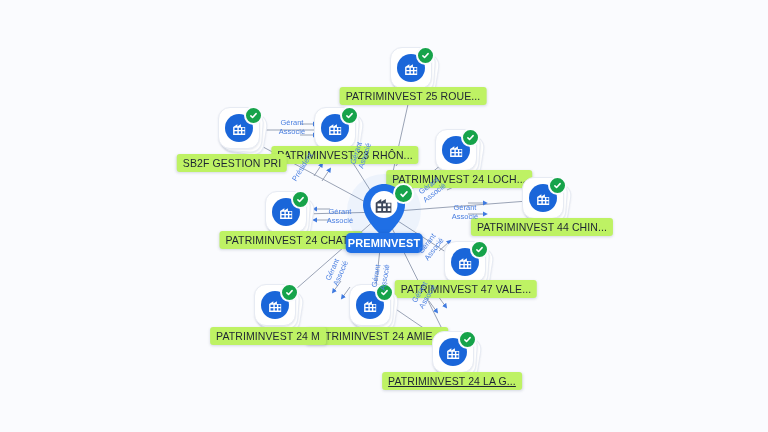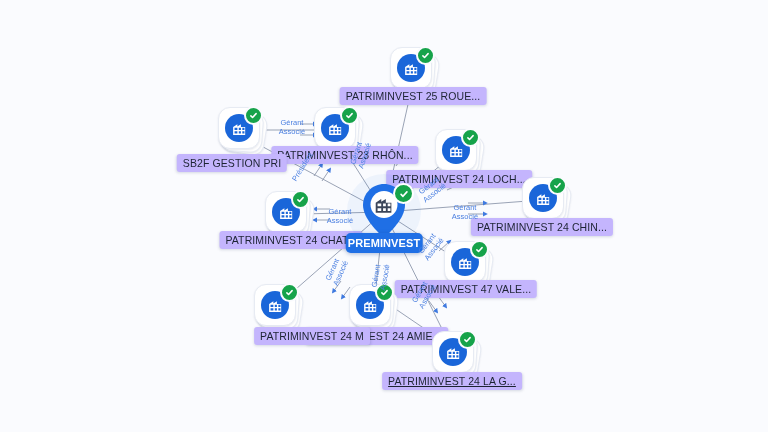--- a/index.html
+++ b/index.html
@@ -51,7 +51,7 @@
   
   .lbl{
     position:absolute;transform:translate(-50%,0);
-    background:#c4b5fd;color:#1d2433;
+    background:#bef264;color:#1d2433;
     font-size:10.5px;letter-spacing:.1px;white-space:nowrap;
     padding:3px 6px;border-radius:3px;
     box-shadow:0 1px 3px rgba(20,40,80,.16);

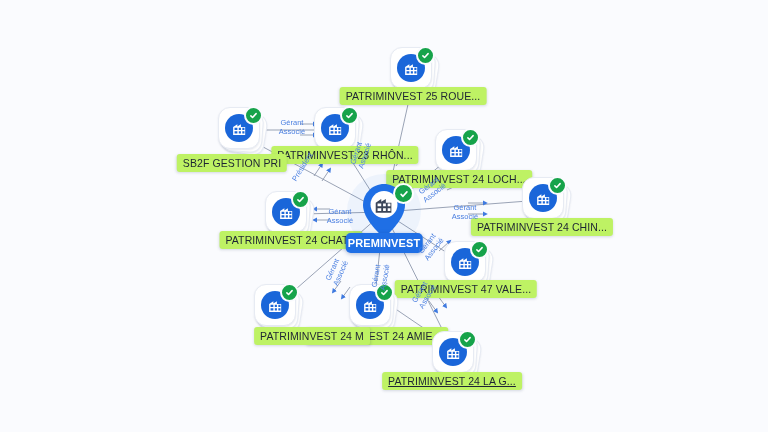--- a/index.html
+++ b/index.html
@@ -217,7 +217,7 @@
       </div>
     </div>
   </div>
-  <div class="lbl" style="left:542px;top:218px;">PATRIMINVEST 24 CHIN...</div>
+  <div class="lbl" style="left:542px;top:218px;">PATRIMINVEST 44 CHIN...</div>
 
   <div class="node" style="left:288px;top:214px;">
     <div class="stack">

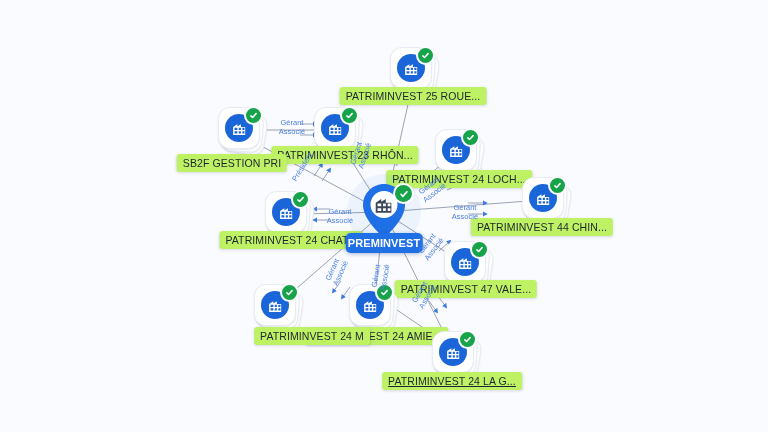--- a/index.html
+++ b/index.html
@@ -297,7 +297,7 @@
       </div>
     </div>
   </div>
-  <div class="lbl" style="left:268px;top:327px;margin-left:44px;">PATRIMINVEST 24 M</div>
+  <div class="lbl" style="left:268px;top:327px;">PATRIMINVEST 24 M</div>
 
   <div class="node" style="left:455px;top:354px;">
     <div class="stack">

